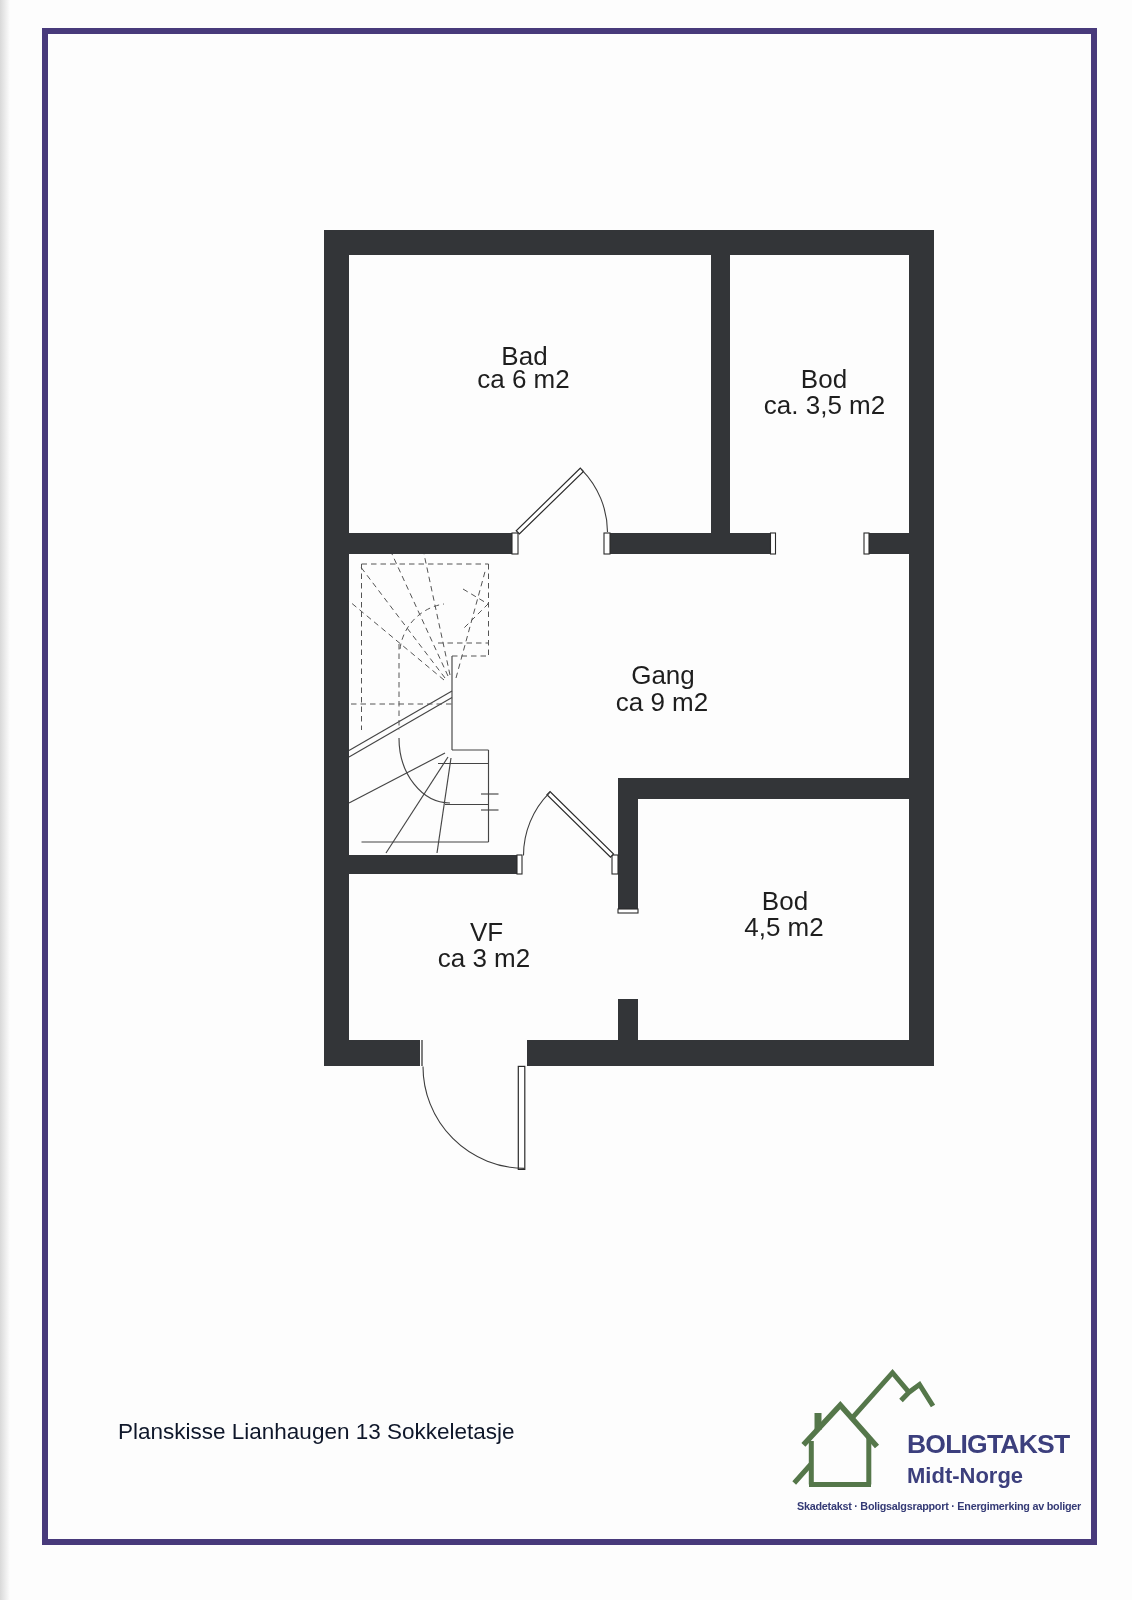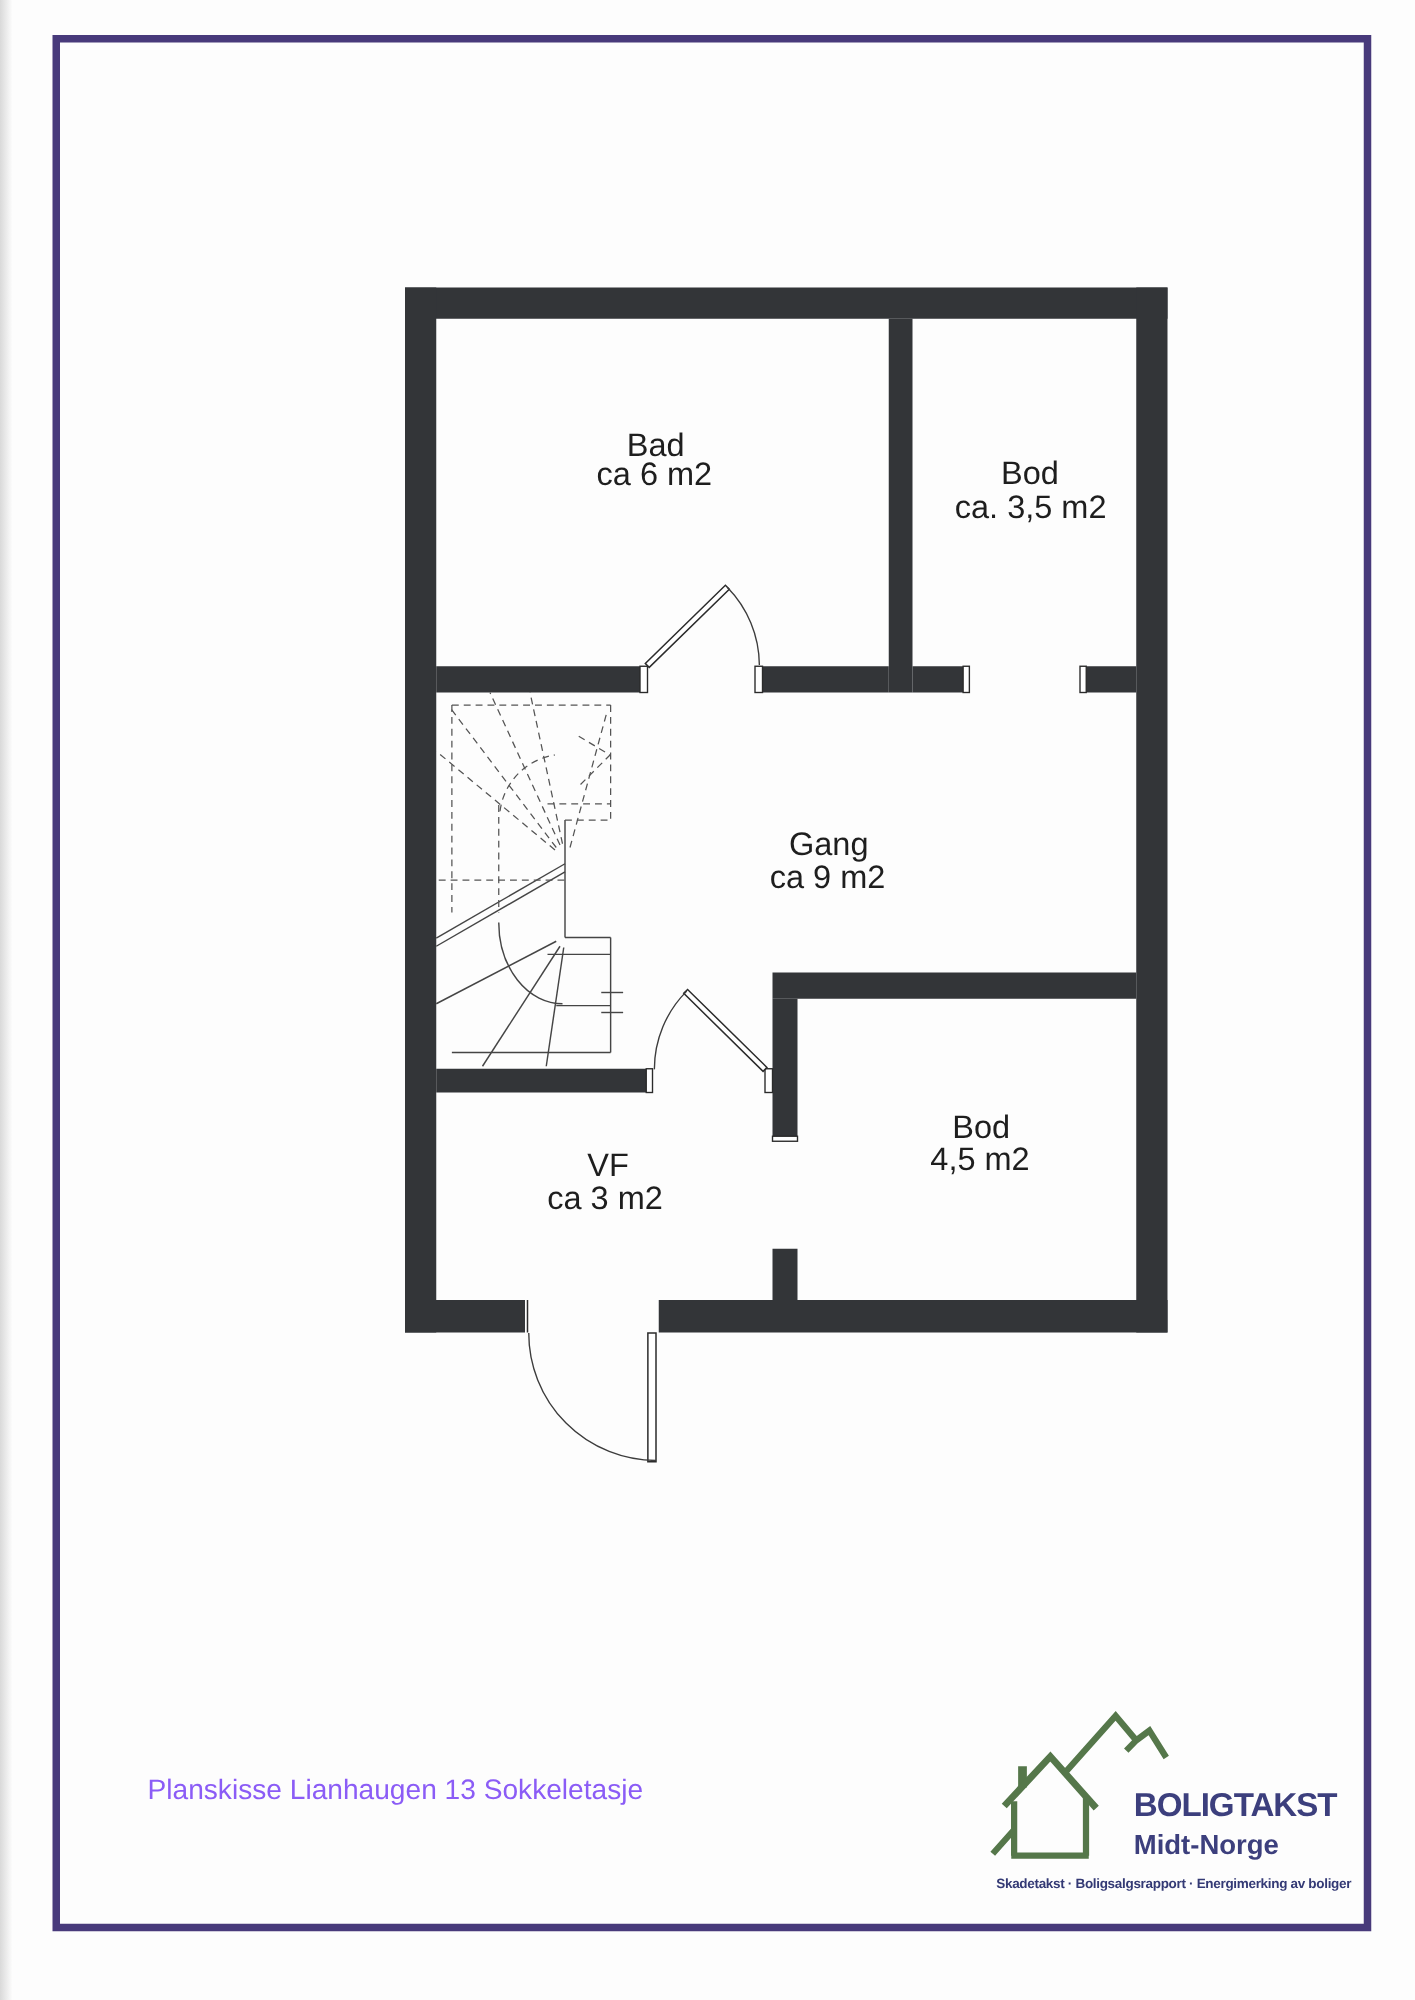--- a/index.html
+++ b/index.html
@@ -134,7 +134,7 @@
 </g>
 </svg>
 
-<div style="position:absolute;left:118px;top:1418.5px;font-size:22.5px;color:#8b5cf6;">Planskisse Lianhaugen 13 Sokkeletasje</div>
+<div style="position:absolute;left:118px;top:1418.5px;font-size:22.5px;color:#0f172a;">Planskisse Lianhaugen 13 Sokkeletasje</div>
 
 
 <svg width="352" height="180" viewBox="780 1350 352 180" style="position:absolute;left:780px;top:1350px">

